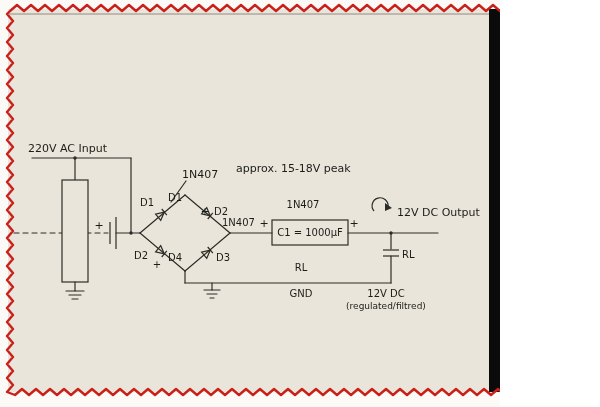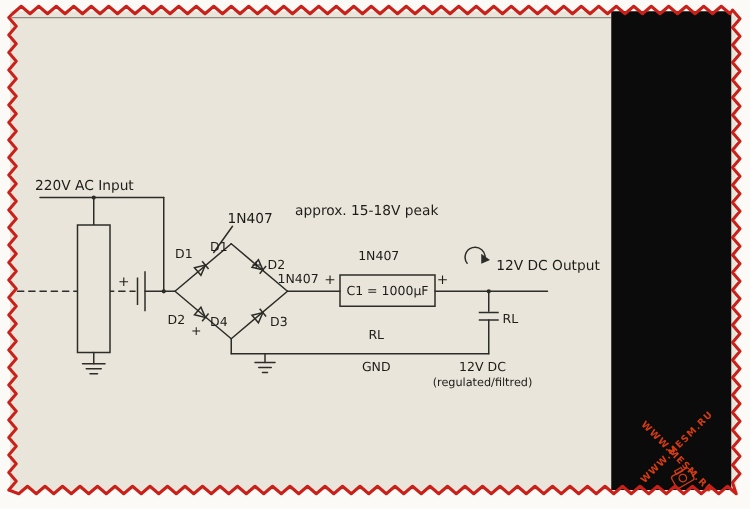--- a/index.html
+++ b/index.html
@@ -3,7 +3,7 @@
 <meta charset="utf-8">
 <style>
   html,body{margin:0;padding:0;background:#ffffff}
-  .stage{position:relative;width:600px;height:407px;background:#fbfaf7;overflow:hidden}
+  .stage{position:relative;width:500px;height:407px;background:#fbfaf7;overflow:hidden}
   svg{display:block}
   .wire{stroke:#2c2c28;stroke-width:1.2;fill:none;stroke-linecap:round}
   .dashed{stroke-dasharray:5 4}

